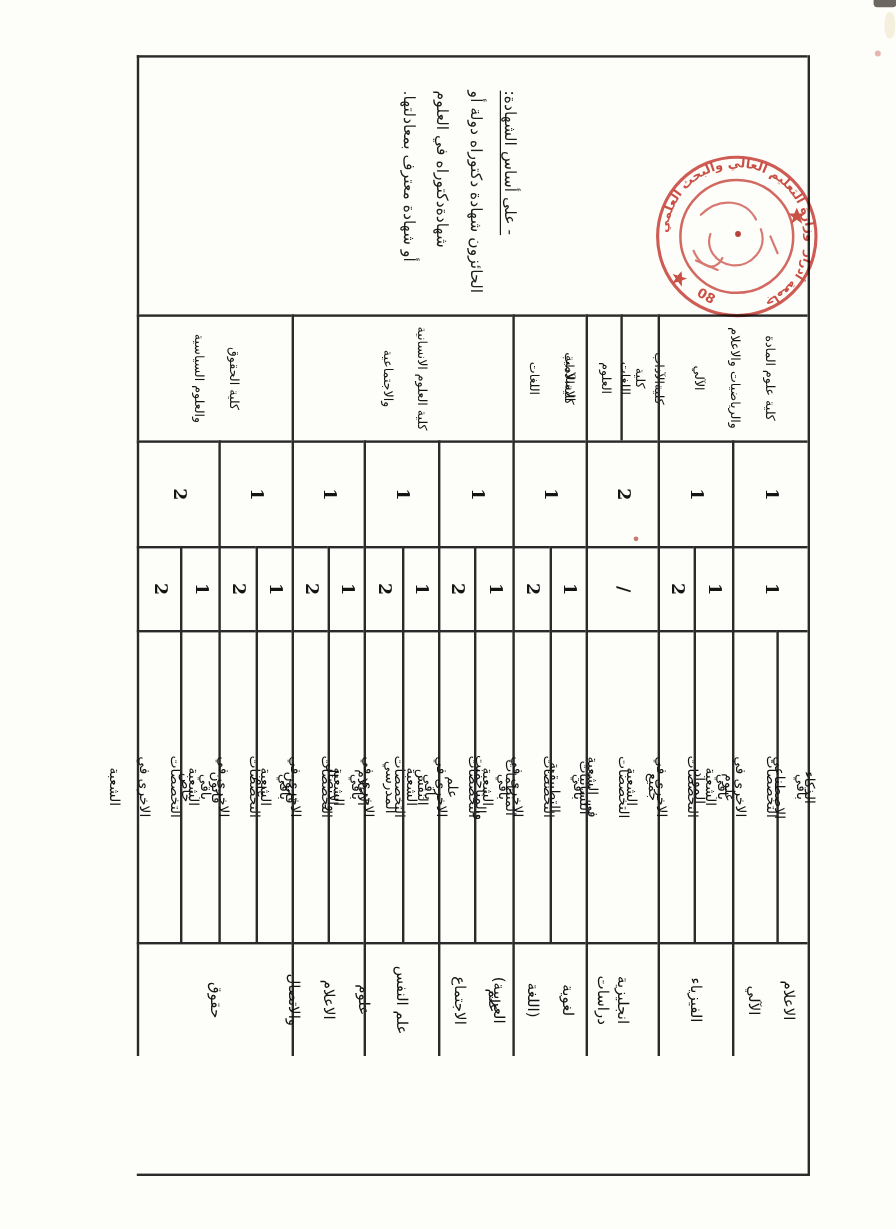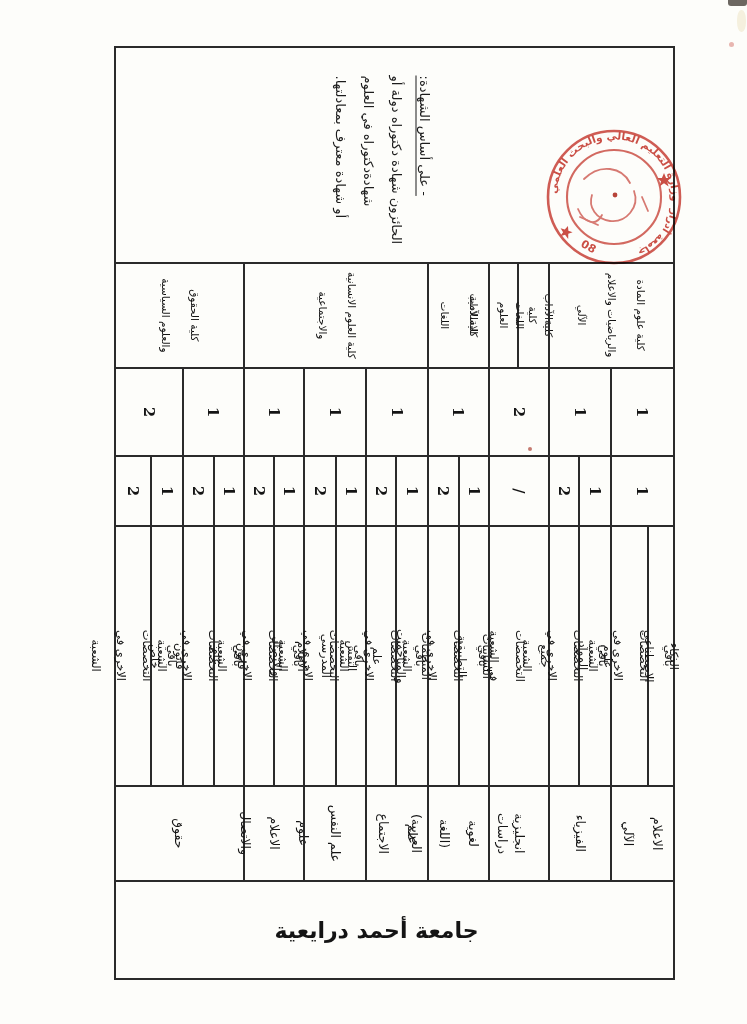--- a/index.html
+++ b/index.html
@@ -232,9 +232,6 @@
       </div>
       <div class="cell b-field" style="left: 496px; width: 63px; top: 739px; height: 95px;">
         <div class="vtext" dir="rtl">الاعلام الآلي</div>
-      </div>
-      <div class="cell b-university" style="left: 0px; width: 559px; top: 834px; height: 98px;">
-        <div class="htext" dir="rtl">جامعة أحمد درايعية</div>
       </div>
     </div>
 

